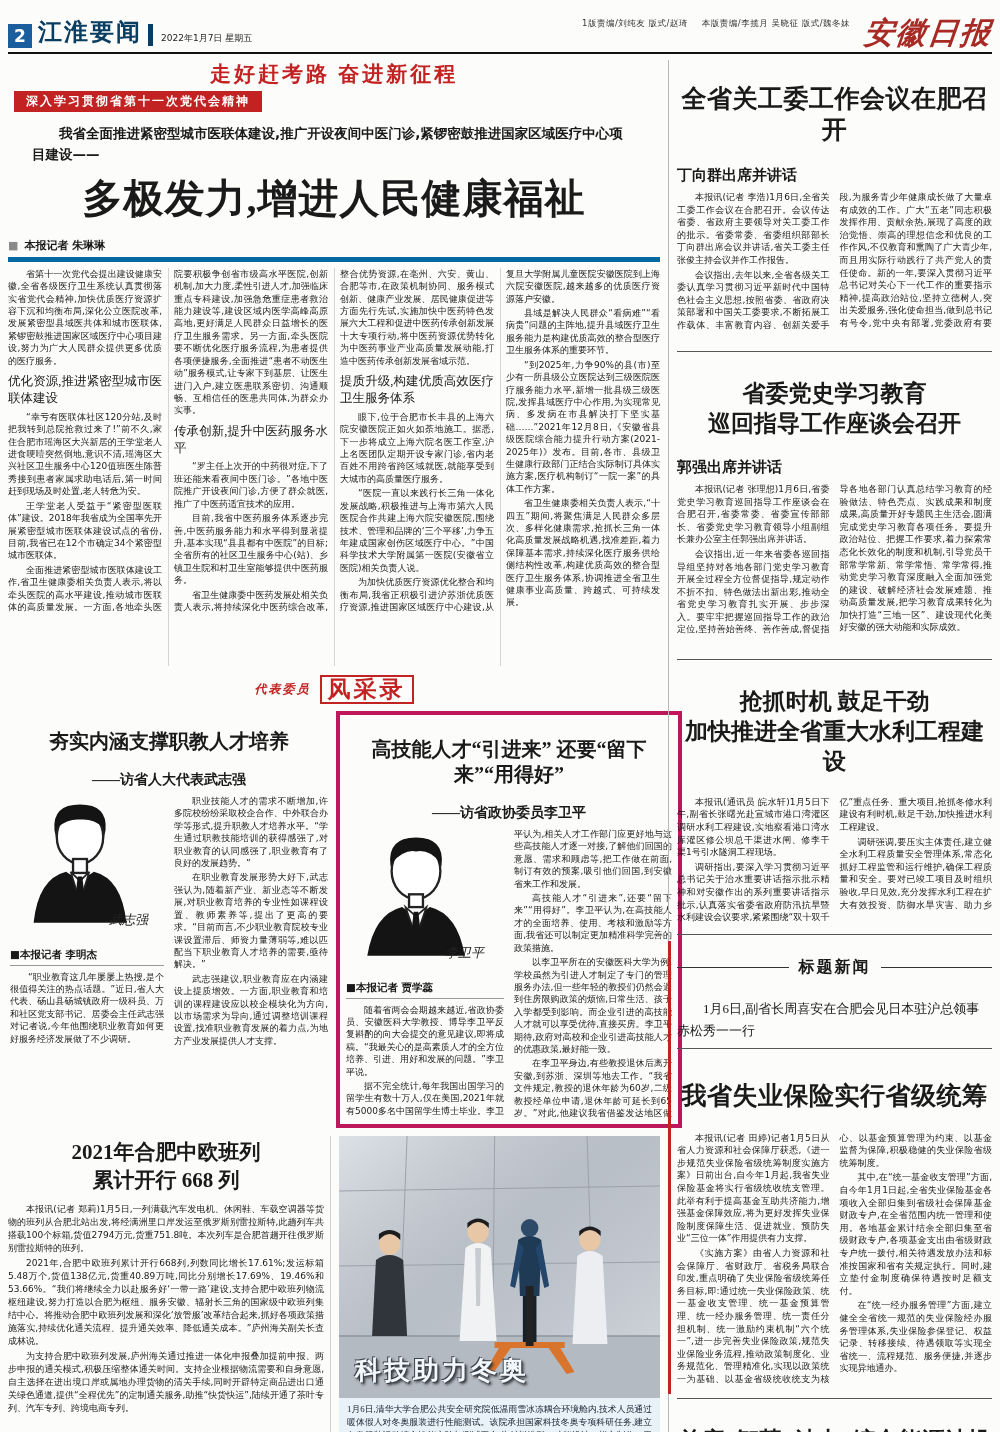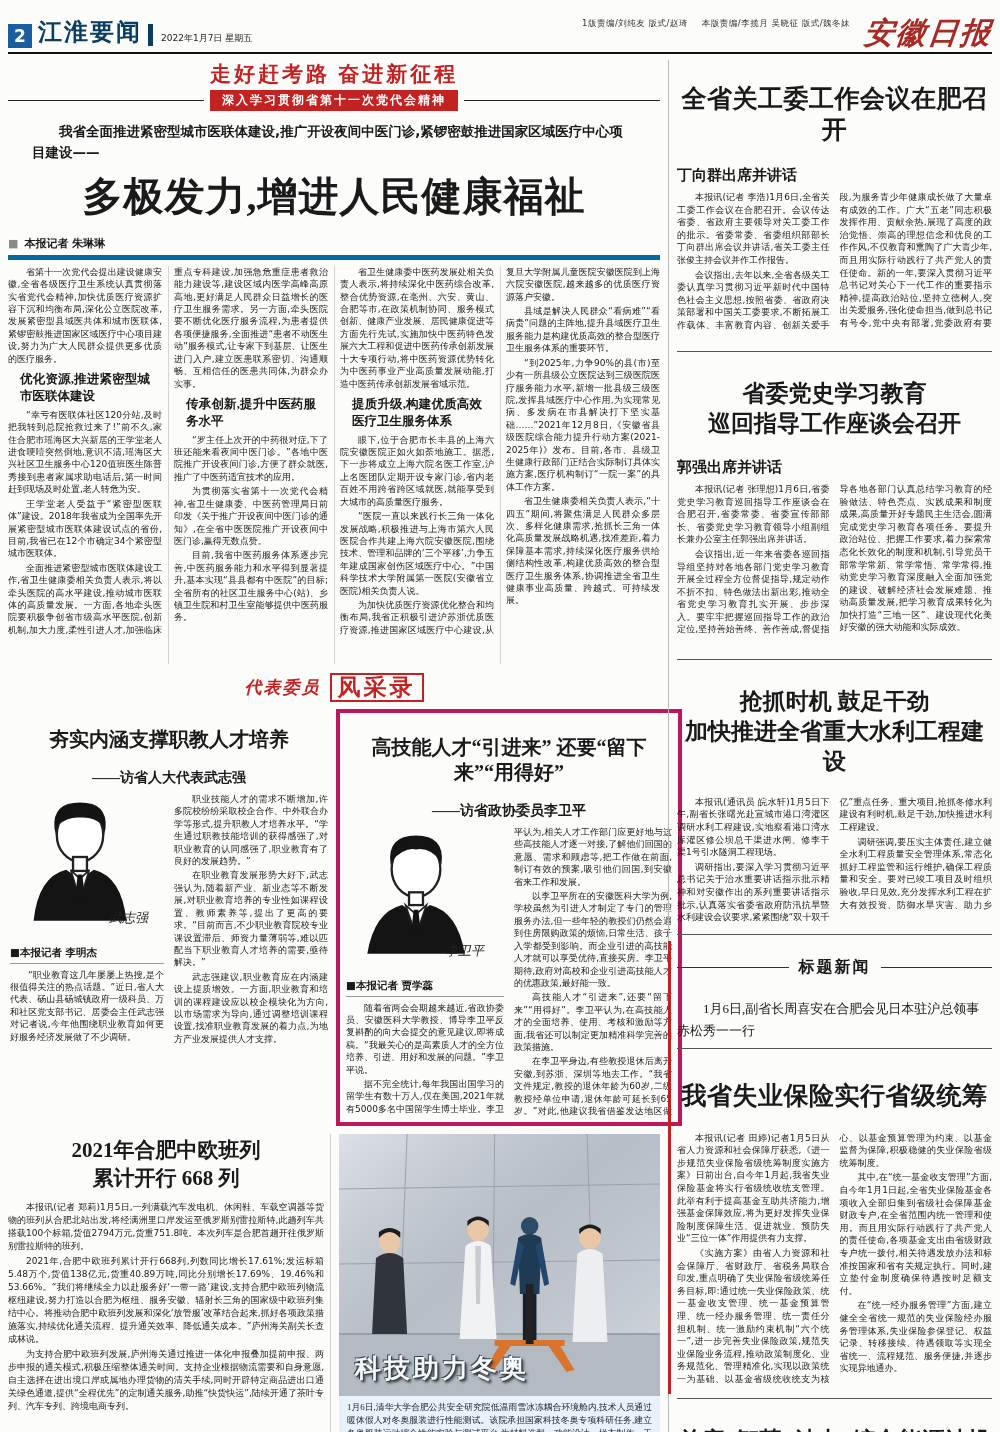--- a/index.html
+++ b/index.html
@@ -25,7 +25,7 @@
   
   .kicker{color:#c32222;font-weight:900;font-size:21px;text-align:center;letter-spacing:3px;
           font-family:"Liberation Serif",serif;}
-  .kickerbox-row{display:flex;align-items:center;margin-top:2px;}
+  .kickerbox-row{display:flex;align-items:flex-start;margin-top:2px;flex-direction:column;}
   .kickerbox-row .line{flex:1;border-top:1.5px solid #222;}
   .kickerbox{background:#c32222;color:#fff;font-size:12px;font-weight:bold;padding:2px 12px;
              letter-spacing:2px;margin:0 6px;}

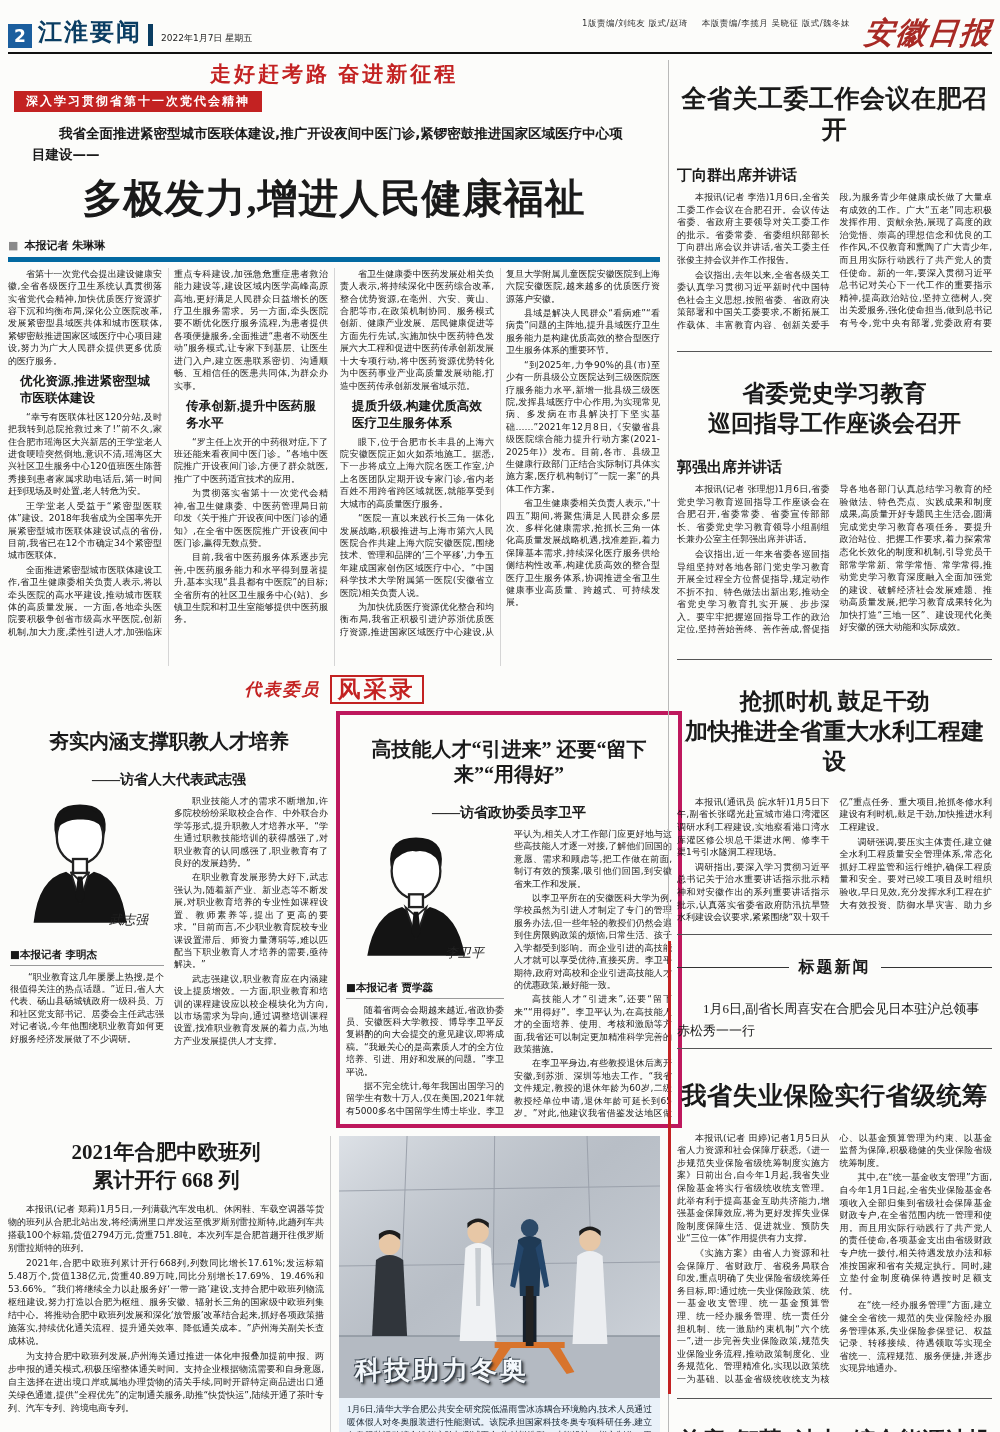--- a/index.html
+++ b/index.html
@@ -37,7 +37,7 @@
   .health-body{column-count:4;column-gap:12px;column-rule:1px solid #d5d5d5;height:398px;overflow:hidden;
                font-size:9px;line-height:1.38;text-align:justify;}
   .para{margin:0 0 2px;text-indent:2em;}
-  .inhead{font-size:12.5px;font-weight:700;margin:6px 12px 4px;line-height:1.35;font-family:"Liberation Serif",serif;}
+  .inhead{font-size:12.5px;font-weight:400;margin:6px 0 4px;line-height:1.35;font-family:"Liberation Serif",serif;}
   
   .fc-banner{text-align:center;margin:8px 0 6px;}
   .fc-part1{color:#c32222;font-weight:900;font-size:17px;font-style:italic;letter-spacing:2px;vertical-align:middle;}

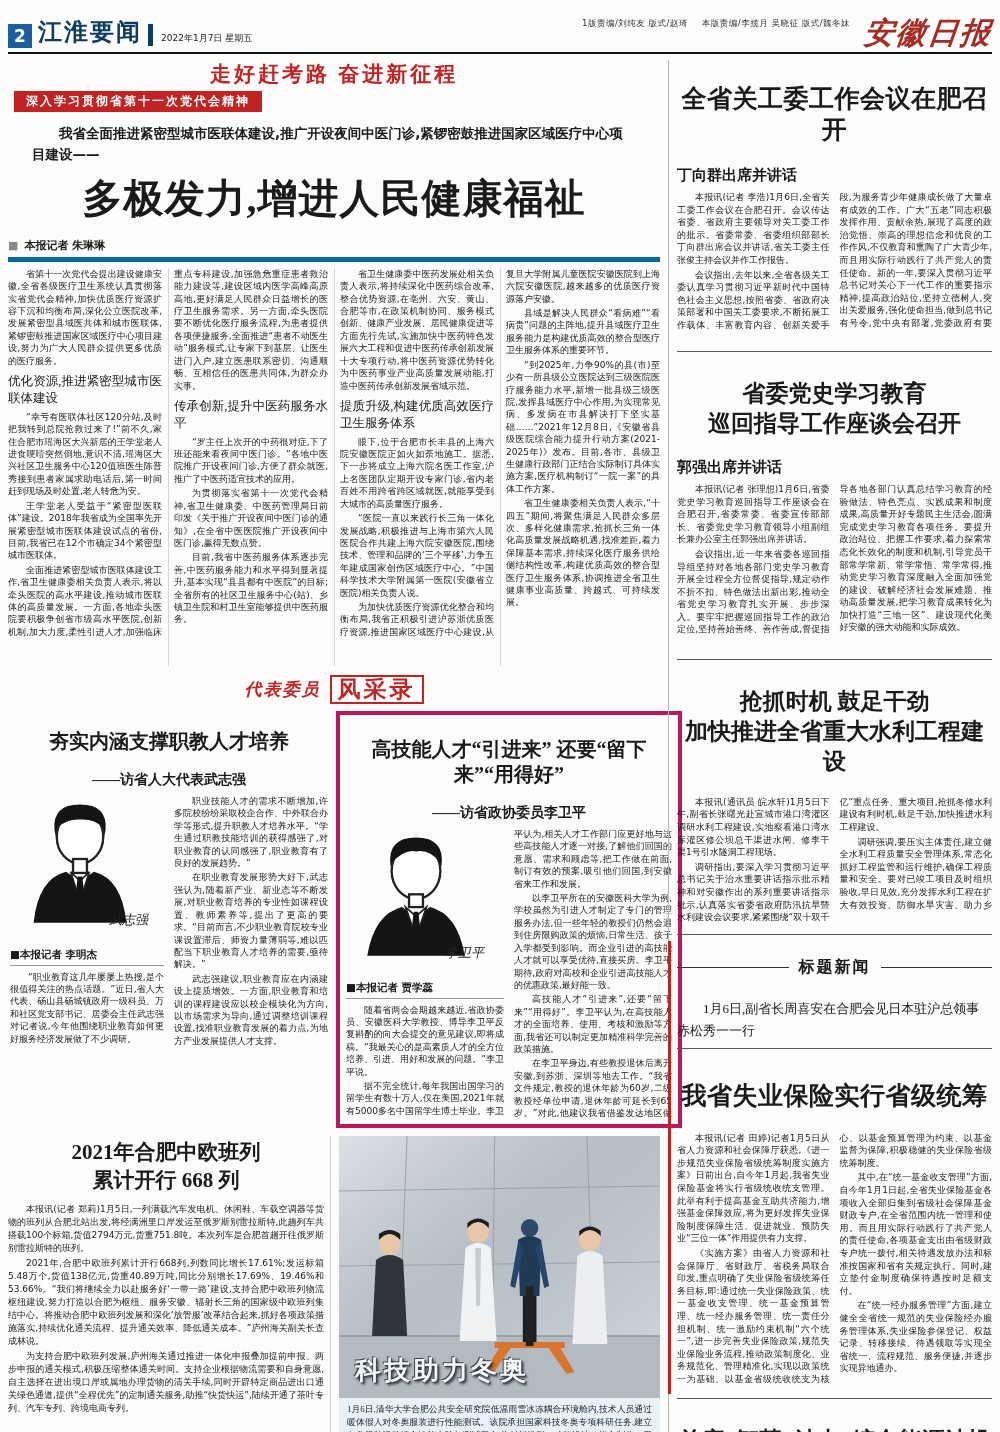--- a/index.html
+++ b/index.html
@@ -124,7 +124,6 @@
             <p class="para">全面推进紧密型城市医联体建设工作,省卫生健康委相关负责人表示,将以牵头医院的高水平建设,推动城市医联体的高质量发展。一方面,各地牵头医院要积极争创省市级高水平医院,创新机制,加大力度,柔性引进人才,加强临床重点专科建设,加强急危重症患者救治能力建设等,建设区域内医学高峰高原高地,更好满足人民群众日益增长的医疗卫生服务需求。另一方面,牵头医院要不断优化医疗服务流程,为患者提供各项便捷服务,全面推进“患者不动医生动”服务模式,让专家下到基层、让医生进门入户,建立医患联系密切、沟通顺畅、互相信任的医患共同体,为群众办实事。</p>
             <h4 class="inhead">传承创新,提升中医药服务水平</h4>
             <p class="para">“罗主任上次开的中药很对症,下了班还能来看夜间中医门诊。”各地中医院推广开设夜间门诊,方便了群众就医,推广了中医药适宜技术的应用。</p>
-            <p class="para">为贯彻落实省第十一次党代会精神,省卫生健康委、中医药管理局日前印发《关于推广开设夜间中医门诊的通知》,在全省中医医院推广开设夜间中医门诊,赢得无数点赞。</p>
             <p class="para">目前,我省中医药服务体系逐步完善,中医药服务能力和水平得到显著提升,基本实现“县县都有中医院”的目标;全省所有的社区卫生服务中心(站)、乡镇卫生院和村卫生室能够提供中医药服务。</p>
             <p class="para">省卫生健康委中医药发展处相关负责人表示,将持续深化中医药综合改革,整合优势资源,在亳州、六安、黄山、合肥等市,在政策机制协同、服务模式创新、健康产业发展、居民健康促进等方面先行先试,实施加快中医药特色发展六大工程和促进中医药传承创新发展十大专项行动,将中医药资源优势转化为中医药事业产业高质量发展动能,打造中医药传承创新发展省域示范。</p>
             <h4 class="inhead">提质升级,构建优质高效医疗卫生服务体系</h4>

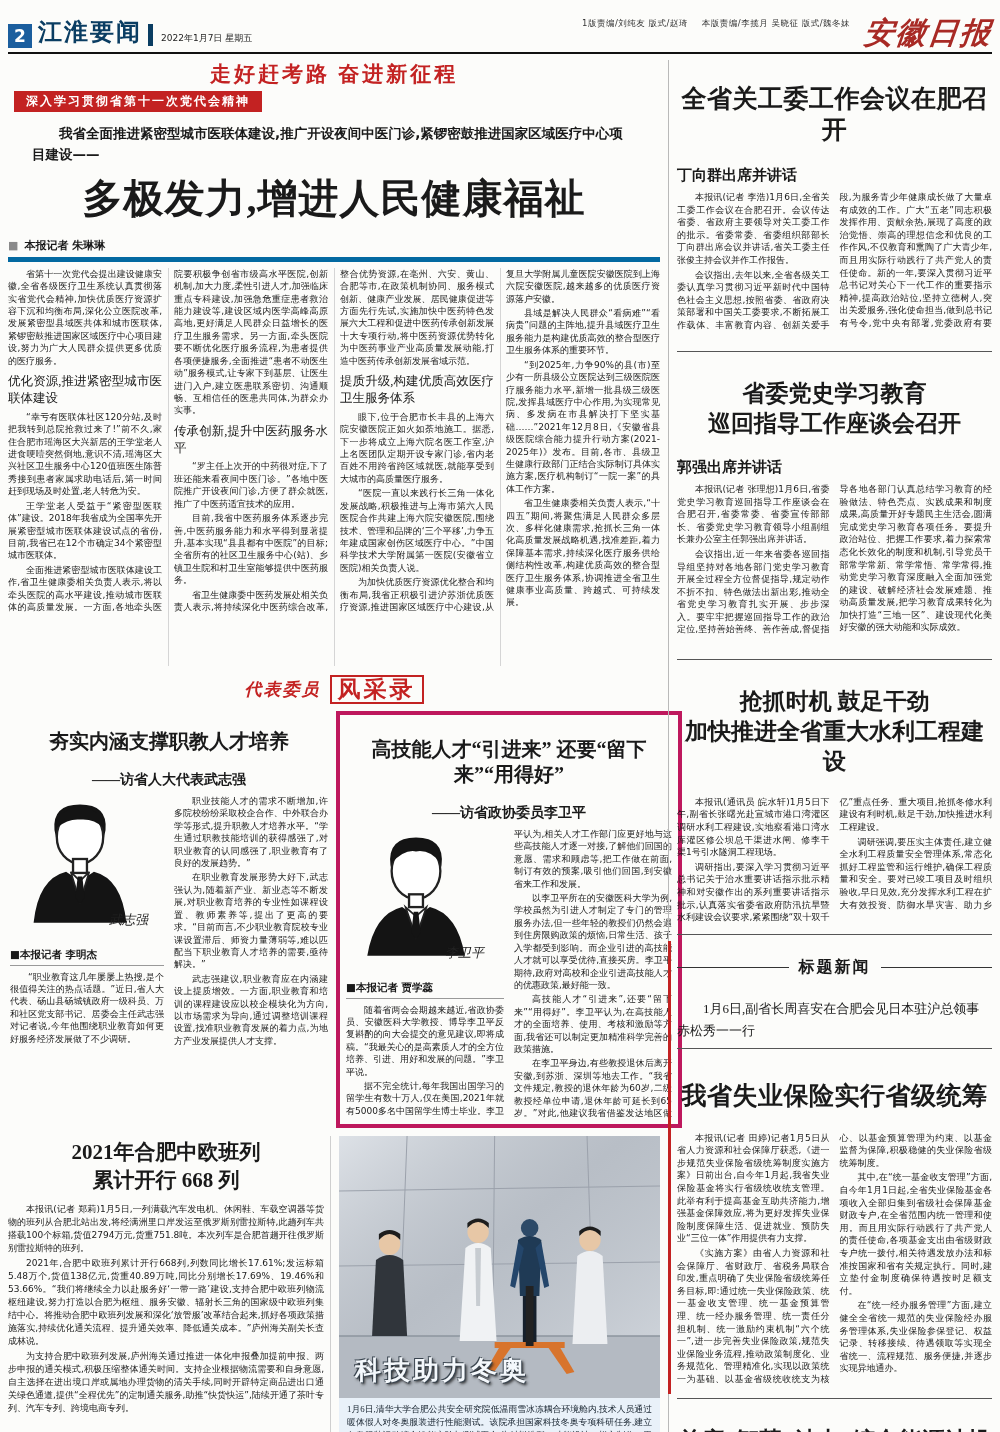--- a/index.html
+++ b/index.html
@@ -40,7 +40,7 @@
   .inhead{font-size:12.5px;font-weight:400;margin:6px 0 4px;line-height:1.35;font-family:"Liberation Serif",serif;}
   
   .fc-banner{text-align:center;margin:8px 0 6px;}
-  .fc-part1{color:#c32222;font-weight:900;font-size:17px;font-style:italic;letter-spacing:2px;vertical-align:middle;}
+  .fc-part1{color:#c32222;font-weight:900;font-size:12px;font-style:italic;letter-spacing:2px;vertical-align:middle;}
   .fc-part2{color:#c32222;font-weight:900;font-size:23px;letter-spacing:3px;border:2px solid #c32222;
             padding:0 6px;margin-left:4px;vertical-align:middle;font-family:"Liberation Serif",serif;}
   .fc-row{display:flex;gap:6px;}

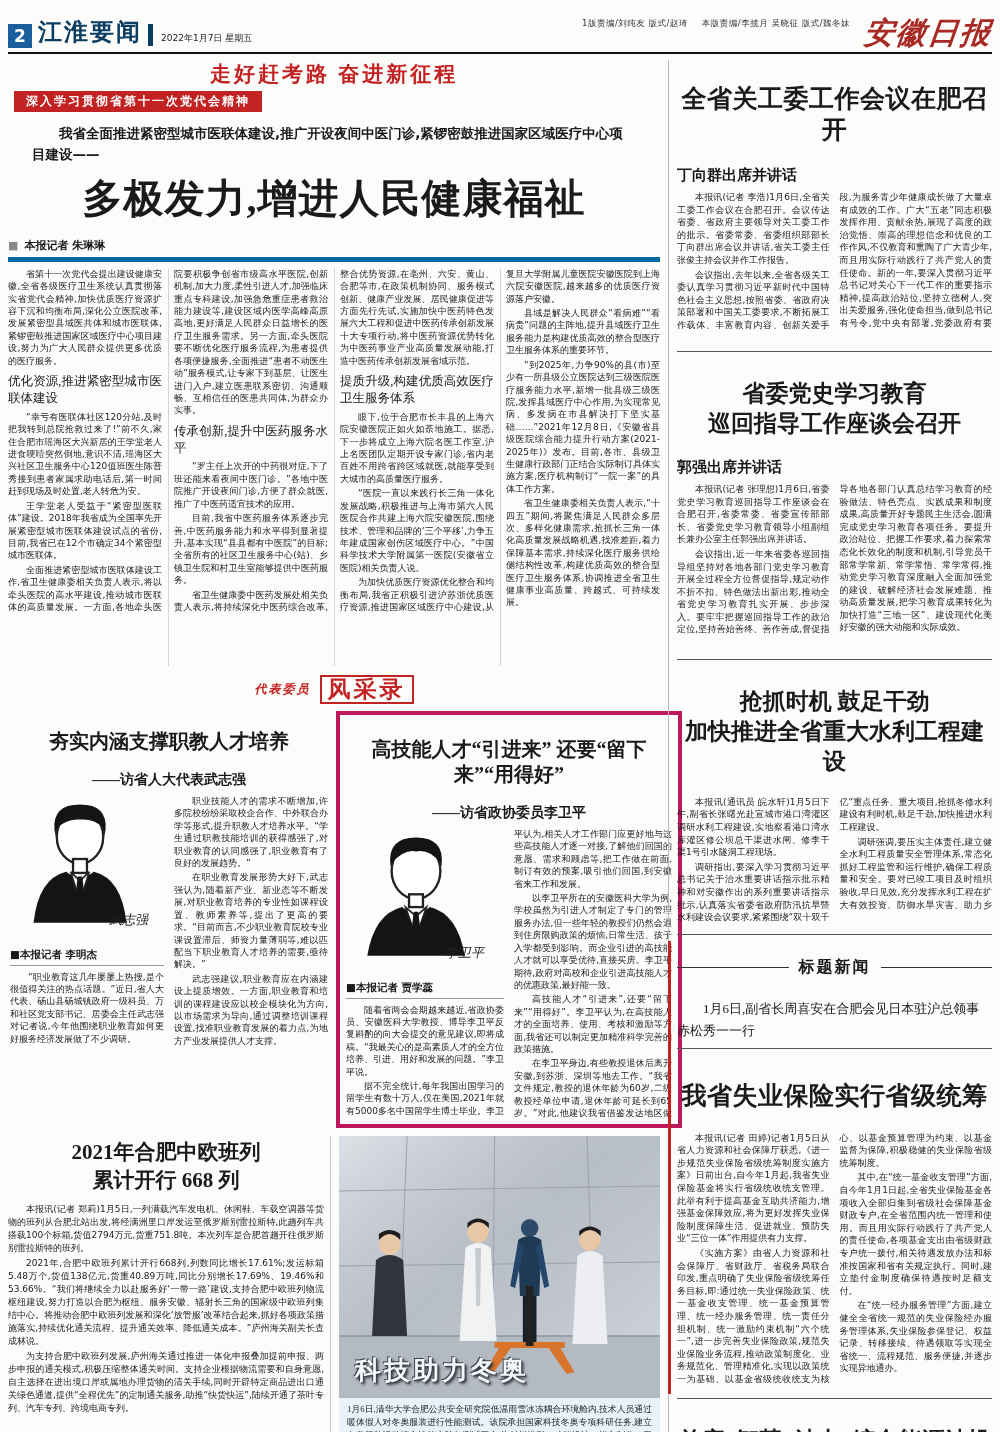--- a/index.html
+++ b/index.html
@@ -188,8 +188,8 @@
             <div>
                 <p class="para">随着省两会会期越来越近,省政协委员、安徽医科大学教授、博导李卫平反复斟酌的向大会提交的意见建议,即将成稿。“我最关心的是高素质人才的全方位培养、引进、用好和发展的问题。”李卫平说。</p>
                 <p class="para">据不完全统计,每年我国出国学习的留学生有数十万人,仅在美国,2021年就有5000多名中国留学生博士毕业。李卫平认为,相关人才工作部门应更好地与这些高技能人才逐一对接,了解他们回国的意愿、需求和顾虑等,把工作做在前面,制订有效的预案,吸引他们回国,到安徽省来工作和发展。</p>
+                <p class="para">高技能人才“引进来”,还要“留下来”“用得好”。李卫平认为,在高技能人才的全面培养、使用、考核和激励等方面,我省还可以制定更加精准科学完善的政策措施。</p>
                 <p class="para">以李卫平所在的安徽医科大学为例,学校虽然为引进人才制定了专门的管理服务办法,但一些年轻的教授们仍然会遇到住房限购政策的烦恼,日常生活、孩子入学都受到影响。而企业引进的高技能人才就可以享受优待,直接买房。李卫平期待,政府对高校和企业引进高技能人才的优惠政策,最好能一致。</p>
-                <p class="para">高技能人才“引进来”,还要“留下来”“用得好”。李卫平认为,在高技能人才的全面培养、使用、考核和激励等方面,我省还可以制定更加精准科学完善的政策措施。</p>
                 <p class="para">在李卫平身边,有些教授退休后离开安徽,到苏浙、深圳等地去工作。“我省文件规定,教授的退休年龄为60岁,二级教授经单位申请,退休年龄可延长到65岁。”对此,他建议我省借鉴发达地区做法,打破退休年龄限制,把愿意发挥余热的教授们留下来,服务安徽高质量发展。</p>
               </div>
           </div>

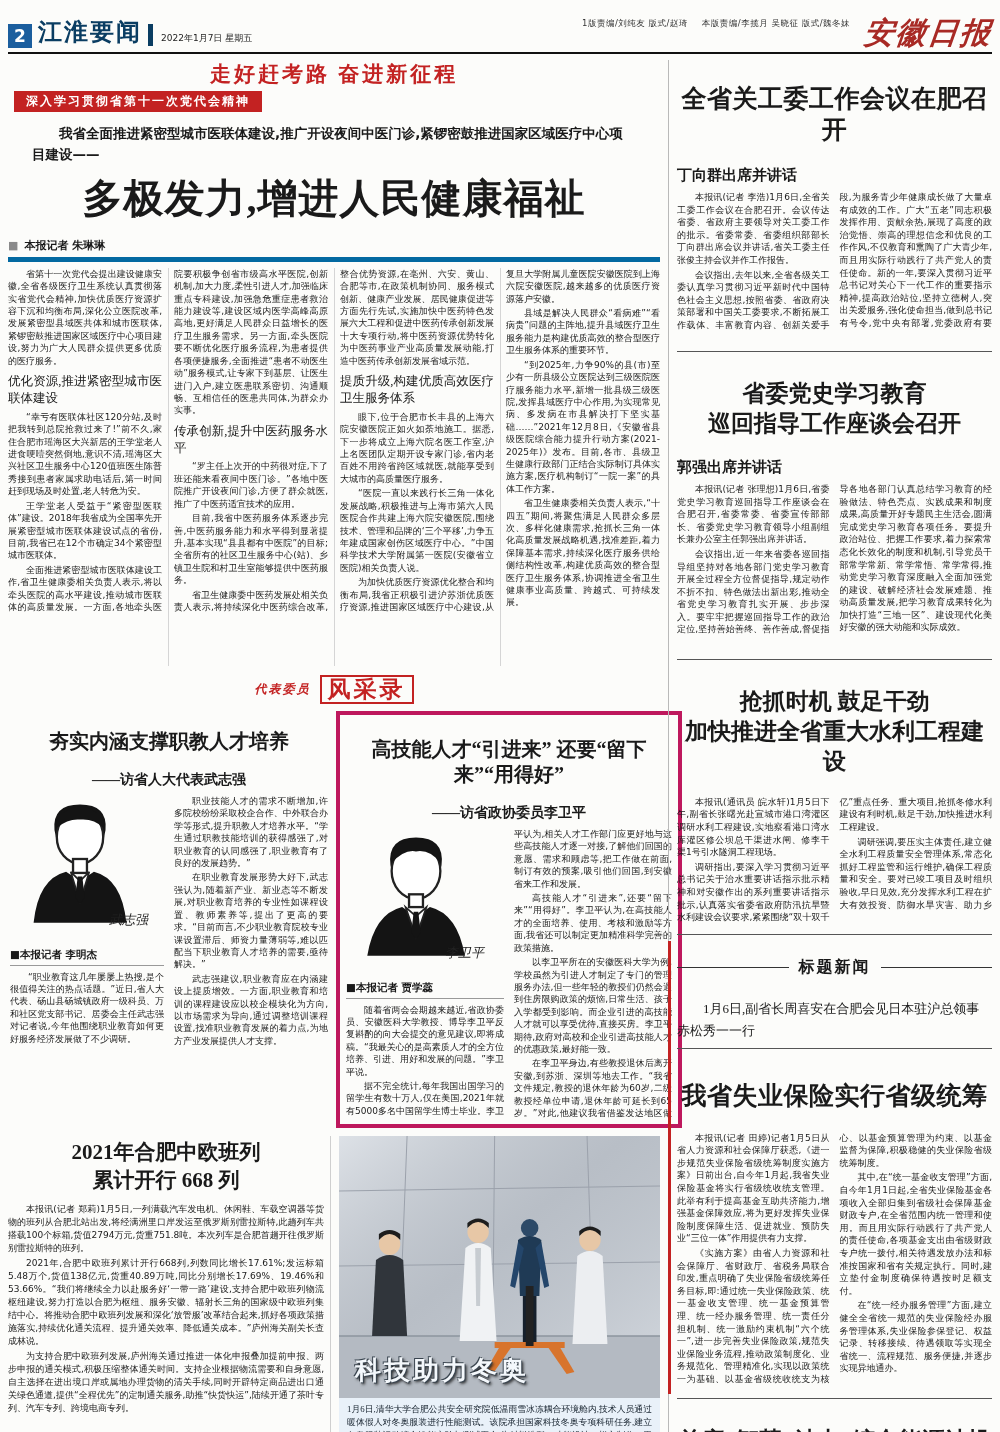--- a/index.html
+++ b/index.html
@@ -318,7 +318,7 @@
           <div class="r-body" style="margin-top:8px;">
               <p class="para">本报讯(记者 田婷)记者1月5日从省人力资源和社会保障厅获悉,《进一步规范失业保险省级统筹制度实施方案》日前出台,自今年1月起,我省失业保险基金将实行省级统收统支管理。此举有利于提高基金互助共济能力,增强基金保障效应,将为更好发挥失业保险制度保障生活、促进就业、预防失业“三位一体”作用提供有力支撑。</p>
               <p class="para">《实施方案》由省人力资源和社会保障厅、省财政厅、省税务局联合印发,重点明确了失业保险省级统筹任务目标,即:通过统一失业保险政策、统一基金收支管理、统一基金预算管理、统一经办服务管理、统一责任分担机制、统一激励约束机制“六个统一”,进一步完善失业保险政策,规范失业保险业务流程,推动政策制度化、业务规范化、管理精准化,实现以政策统一为基础、以基金省级统收统支为核心、以基金预算管理为约束、以基金监督为保障,积极稳健的失业保险省级统筹制度。</p>
-              <p class="para">其中,在“统一基金收支管理”方面,自今年1月1日起,全省失业保险基金各项收入全部归集到省级社会保障基金财政专户,在全省范围内统一管理和使用。而且用实际行动践行了共产党人的责任使命,各项基金支出由省级财政专户统一拨付,相关待遇发放办法和标准按国家和省有关规定执行。同时,建立垫付金制度确保待遇按时足额支付。</p>
+              <p class="para">其中,在“统一基金收支管理”方面,自今年1月1日起,全省失业保险基金各项收入全部归集到省级社会保障基金财政专户,在全省范围内统一管理和使用。各地基金累计结余全部归集至省级财政专户,各项基金支出由省级财政专户统一拨付,相关待遇发放办法和标准按国家和省有关规定执行。同时,建立垫付金制度确保待遇按时足额支付。</p>
               <p class="para">在“统一经办服务管理”方面,建立健全全省统一规范的失业保险经办服务管理体系,失业保险参保登记、权益记录、转移接续、待遇领取等实现全省统一、流程规范、服务便捷,并逐步实现异地通办。</p>
             </div>
         </section>

